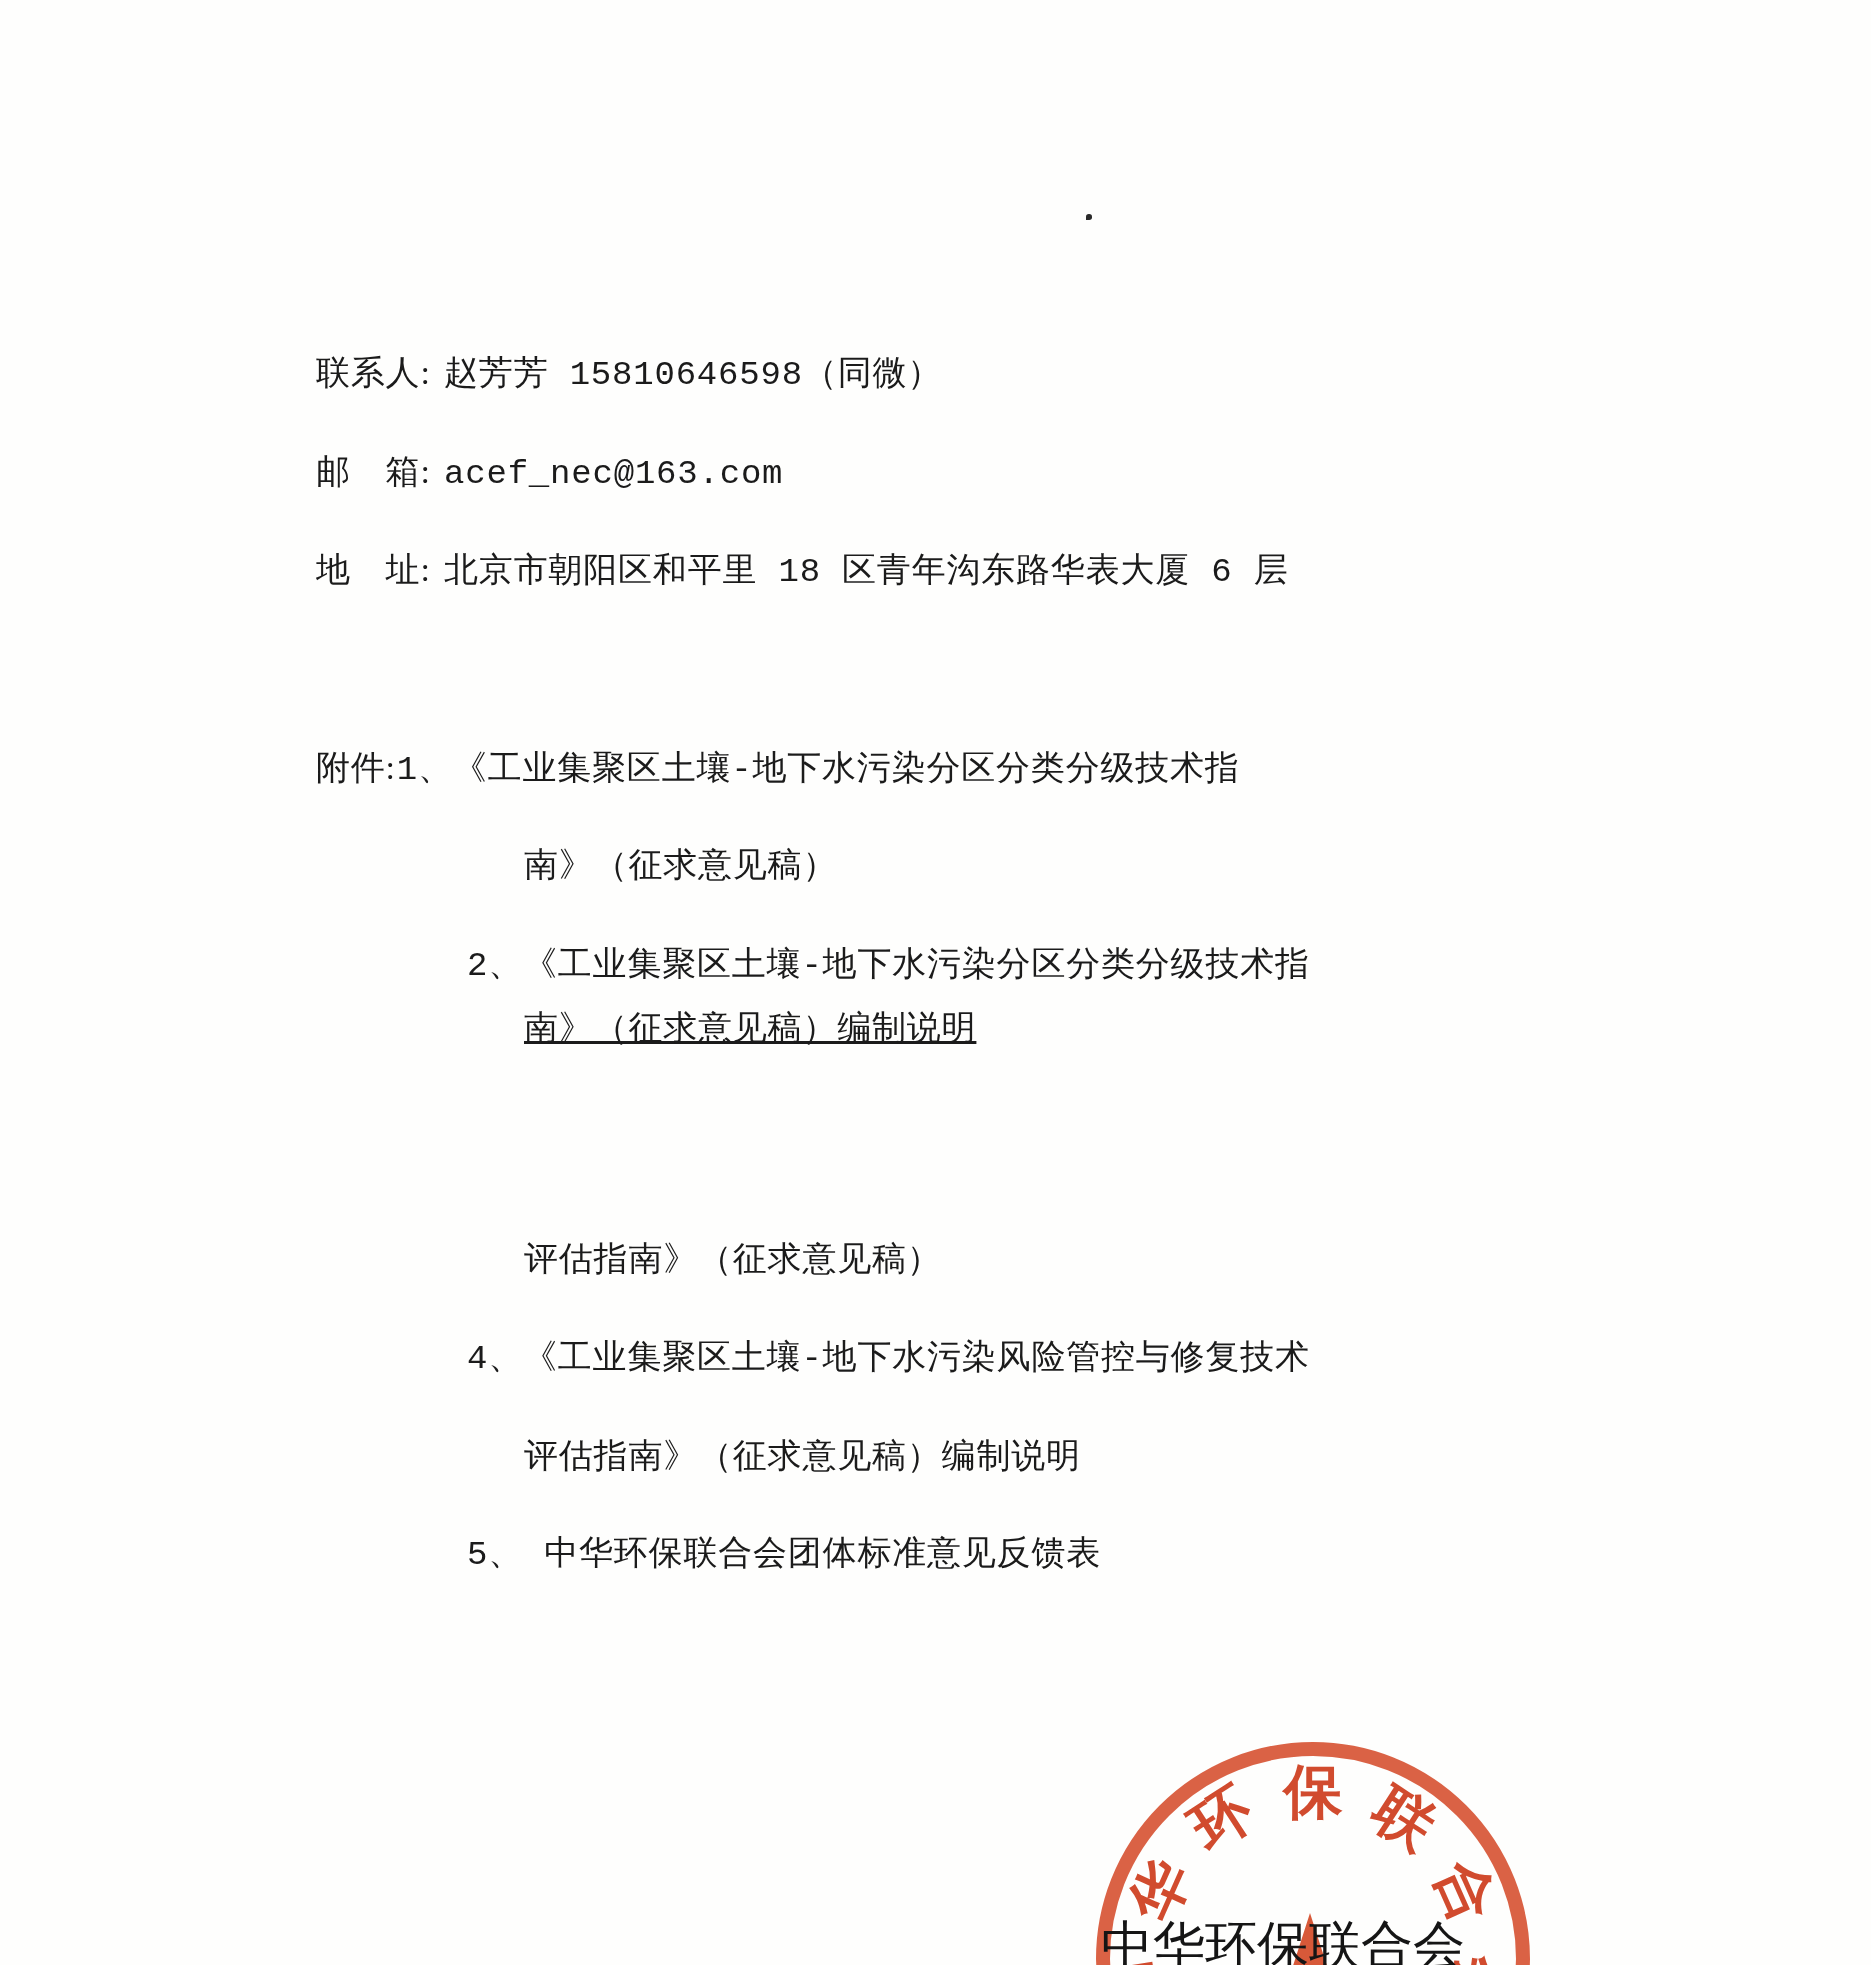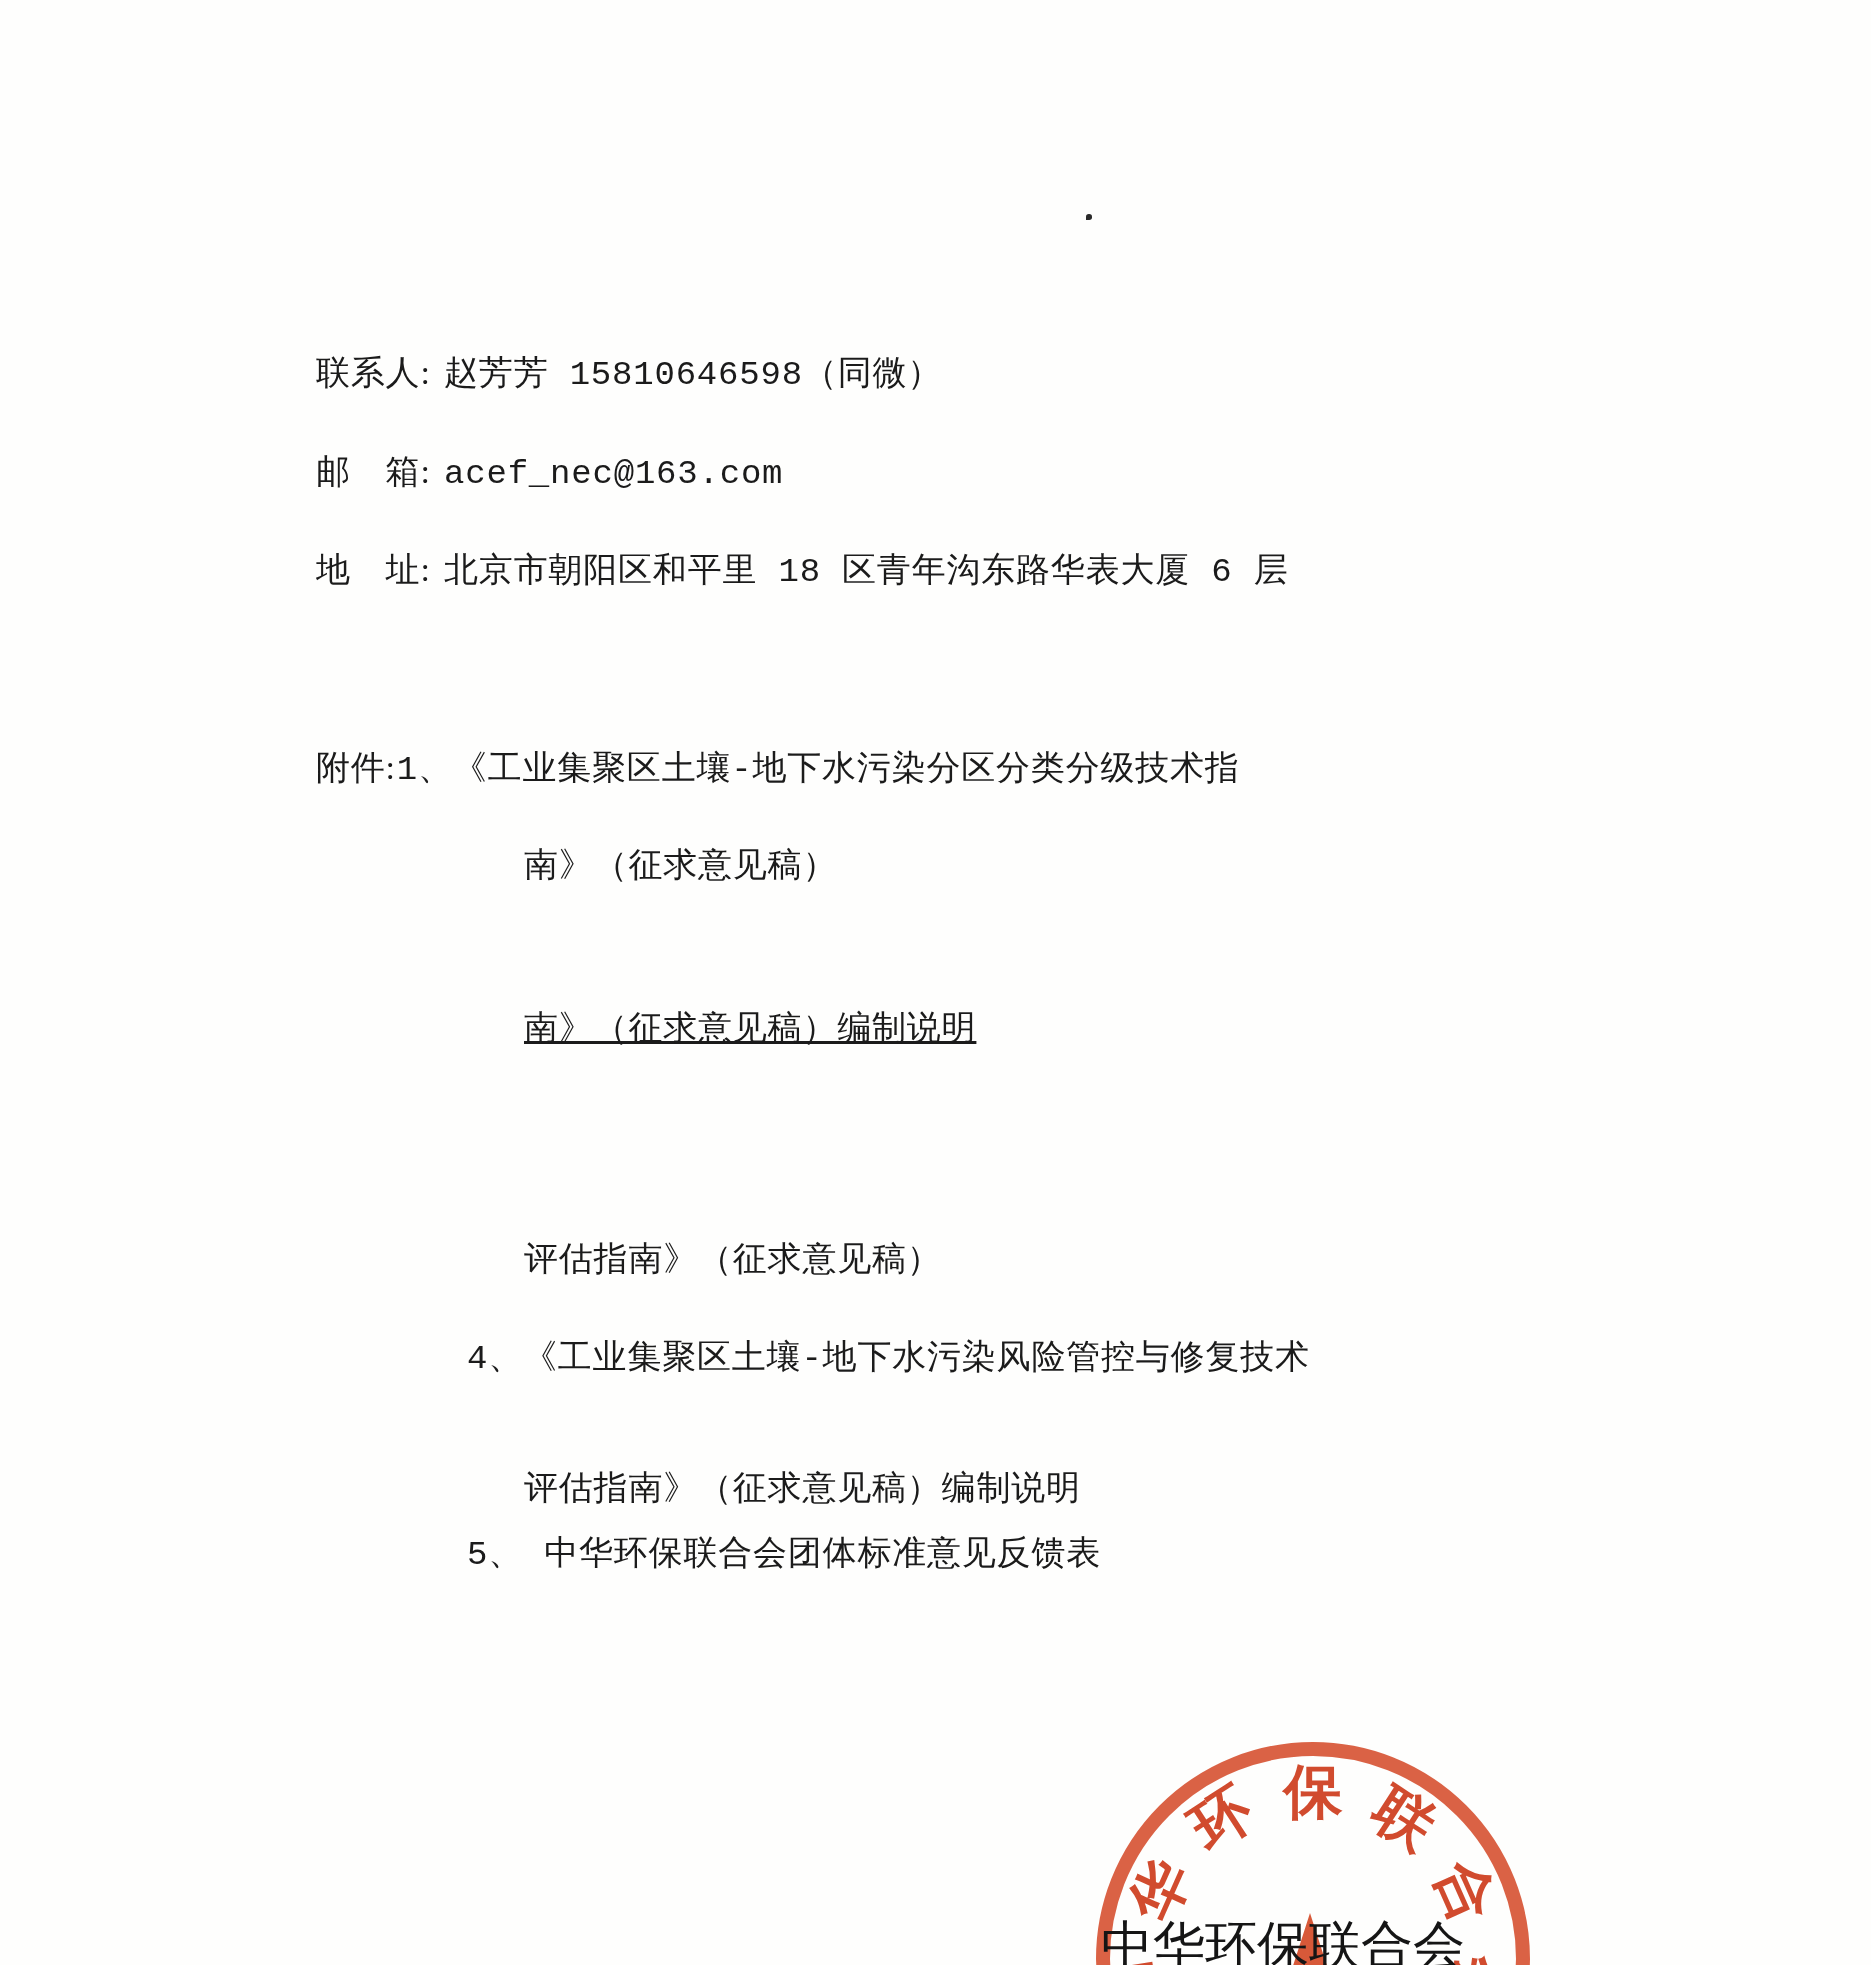--- a/index.html
+++ b/index.html
@@ -79,6 +79,9 @@
   <div class="line" style="left:524px;top:847px;">
     <span>南》（征求意见稿）</span>
   </div>
+  <div class="line" style="left:467px;top:946px;">
+    <span>2、《工业集聚区土壤-地下水污染分区分类分级技术指</span>
+  </div>
   <div class="line" style="left:524px;top:1010px;text-decoration:underline;">
     <span>南》（征求意见稿）编制说明</span>
   </div>

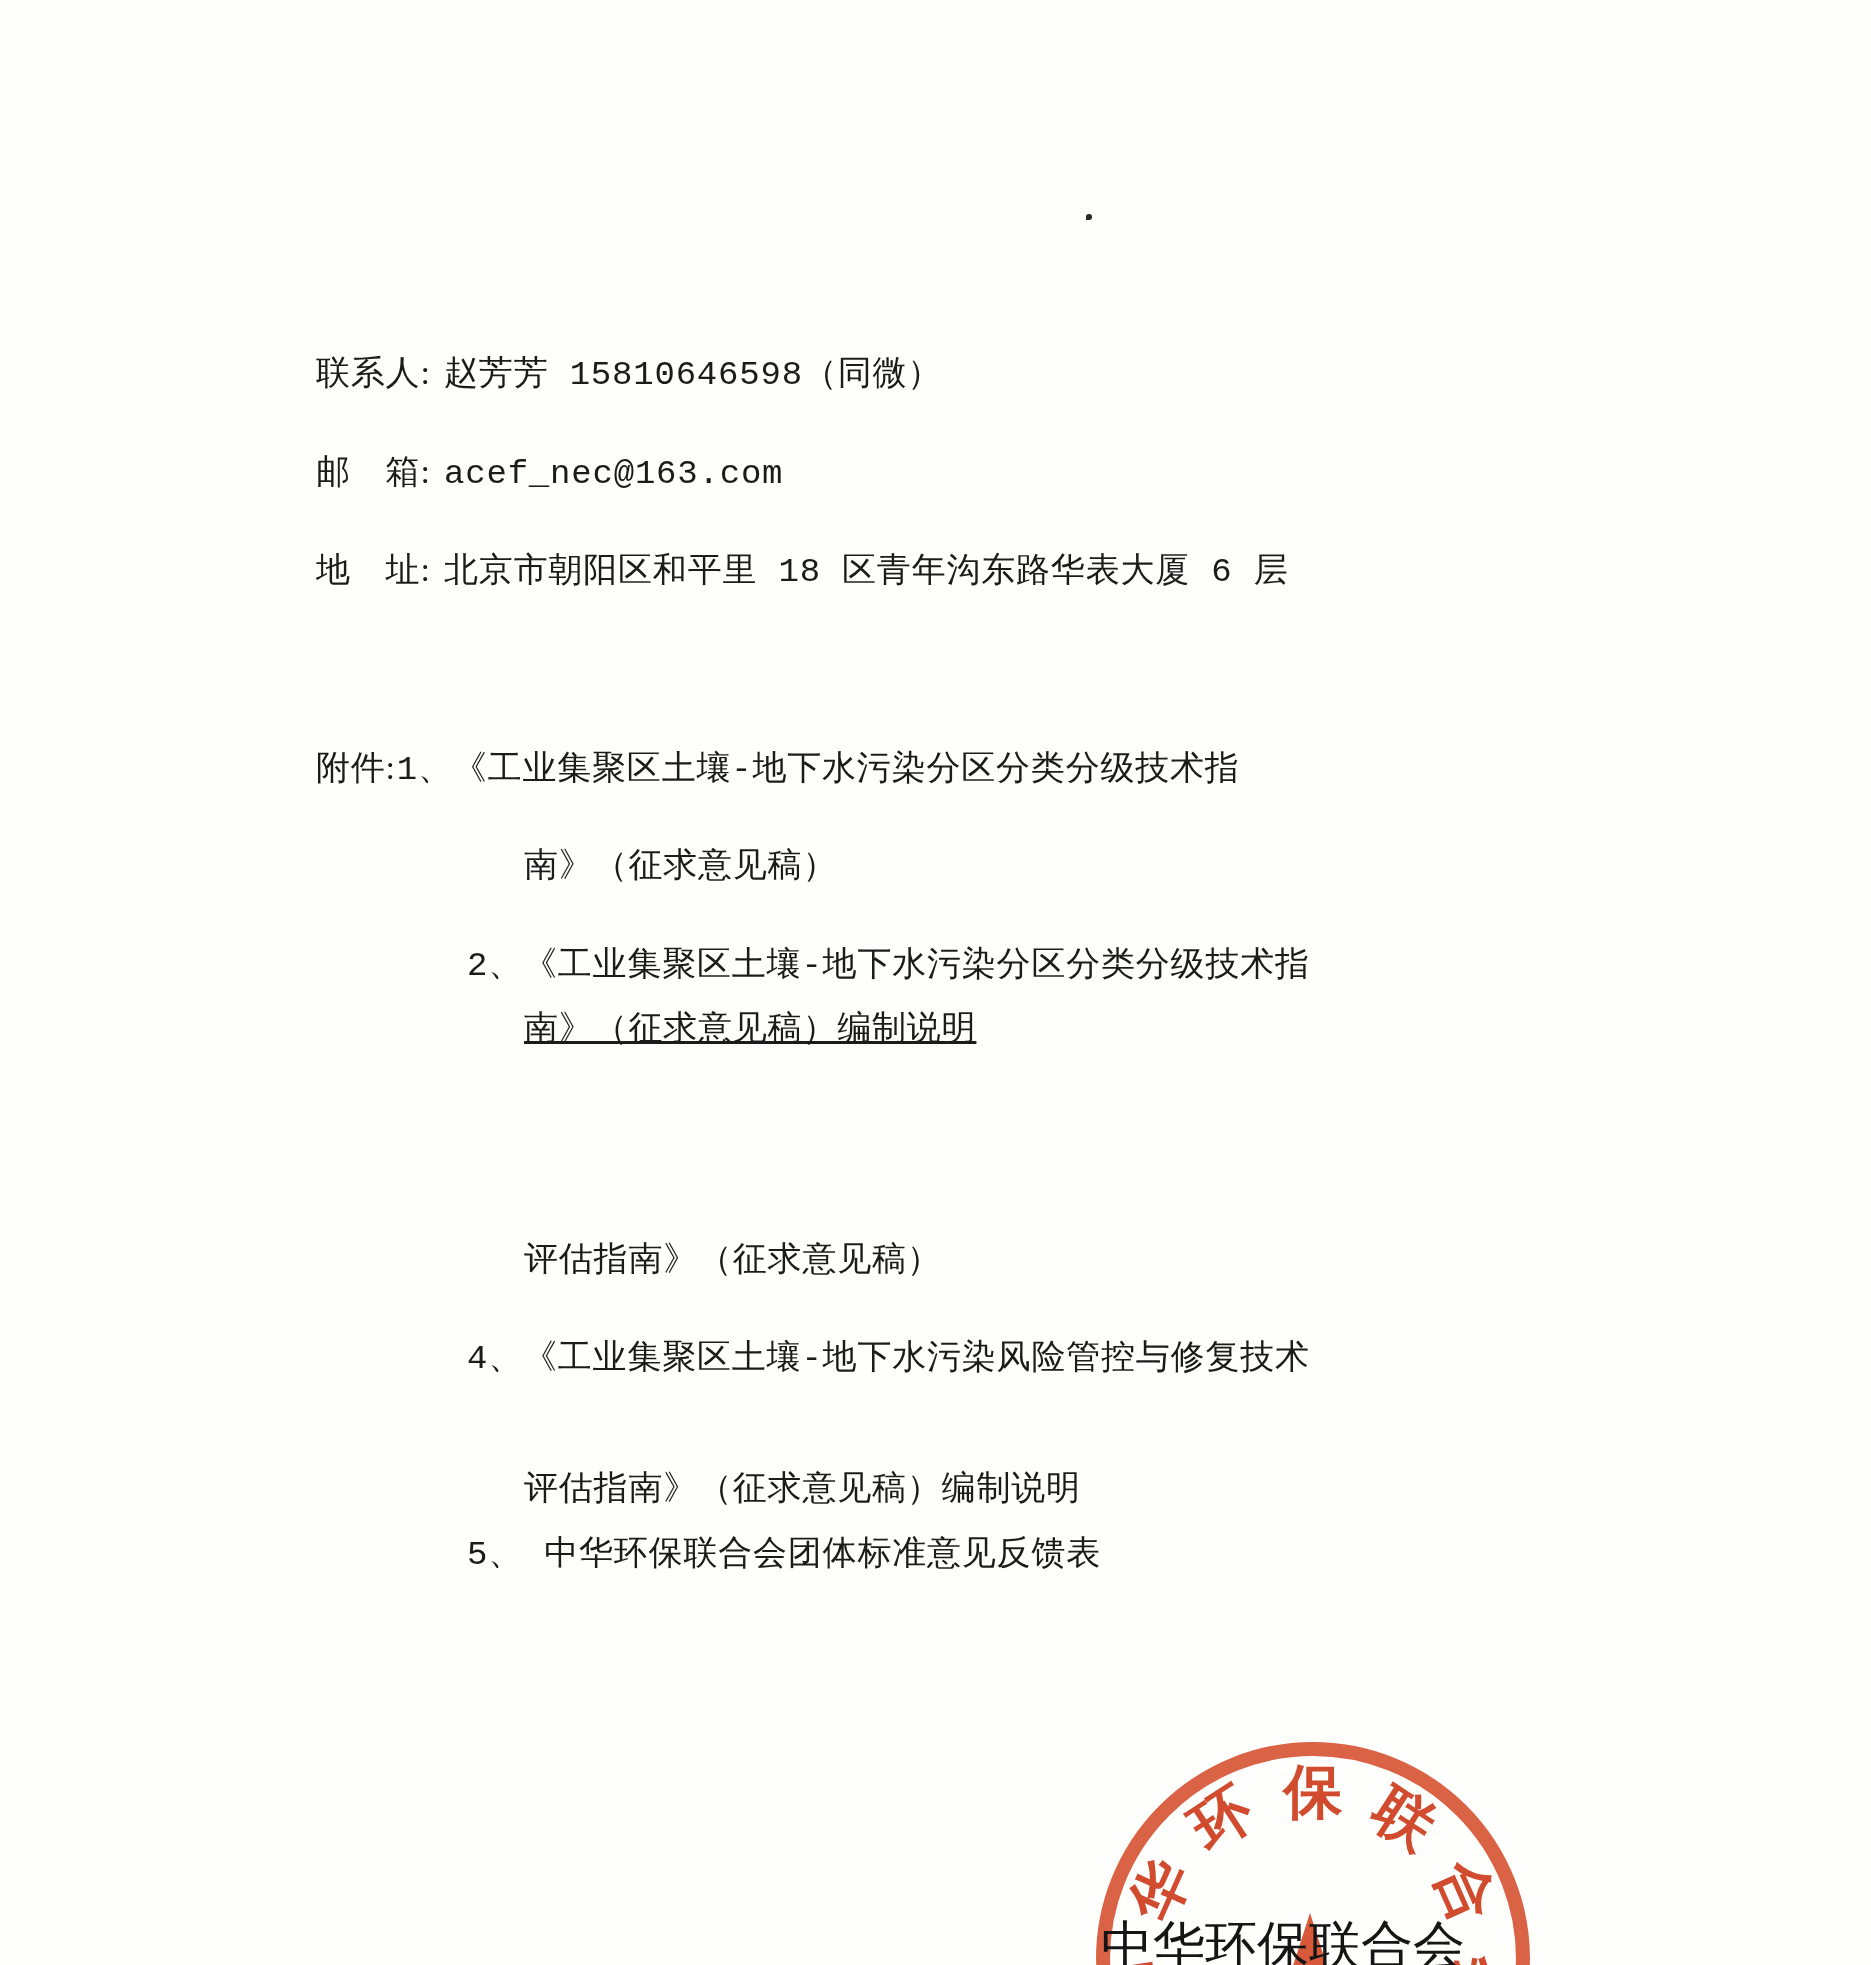--- a/index.html
+++ b/index.html
@@ -91,7 +91,7 @@
   <div class="line" style="left:467px;top:1339px;">
     <span>4、《工业集聚区土壤-地下水污染风险管控与修复技术</span>
   </div>
-  <div class="line" style="left:524px;top:1438px;margin-top:32px;">
+  <div class="line" style="left:524px;top:1438px;">
     <span>评估指南》（征求意见稿）编制说明</span>
   </div>
   <div class="line" style="left:467px;top:1535px;">

